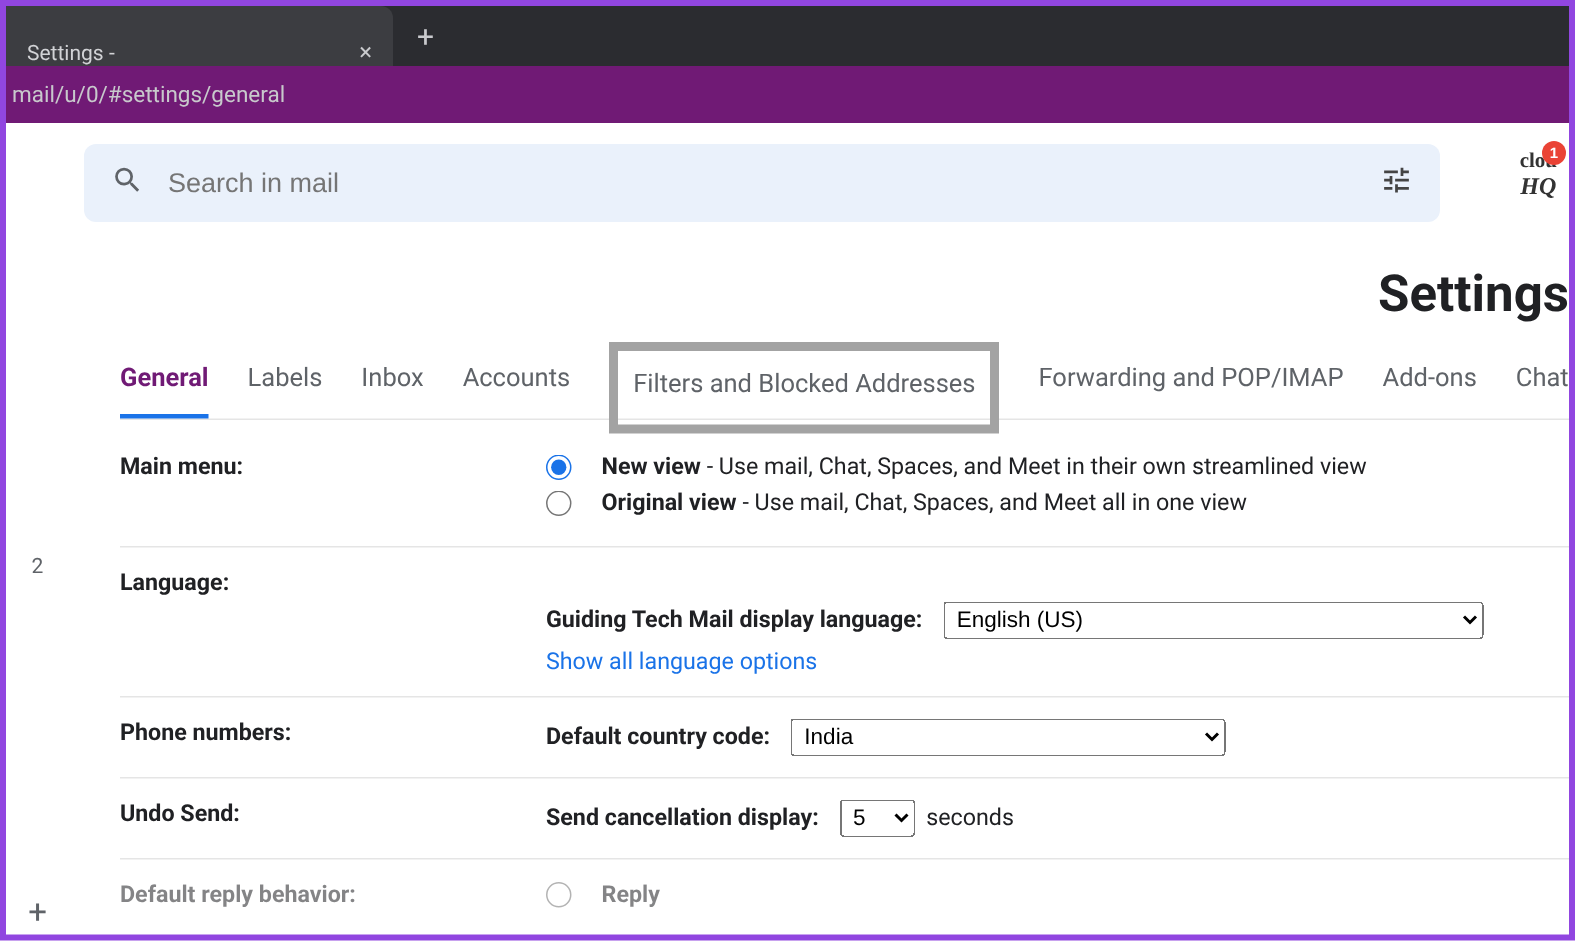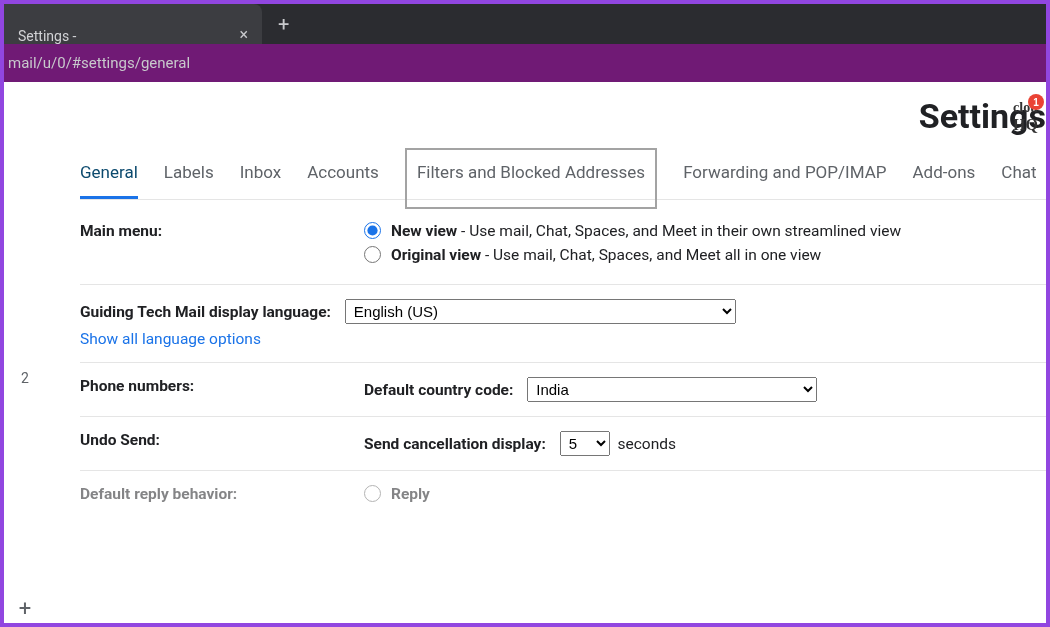--- a/index.html
+++ b/index.html
@@ -176,6 +176,19 @@
     <div class="logo-badge">1</div>
   </div>
 
+  <div class="search-bar">
+    <span class="search-icon">
+      <svg viewBox="0 0 24 24">
+          <path d="M15.5 14h-.79l-.28-.27A6.471 6.471 0 0016 9.5 6.5 6.5 0 109.5 16c1.61 0 3.09-.59 4.23-1.57l.27.28v.79l5 4.99L20.49 19l-4.99-5zm-6 0C7.01 14 5 11.99 5 9.5S7.01 5 9.5 5 14 7.01 14 9.5 11.99 14 9.5 14z"></path>
+        </svg>
+    </span>
+    <input class="search-input" placeholder="Search in mail" style="">
+    <span class="tune-icon">
+      <svg viewBox="0 0 24 24">
+          <path d="M3 17v2h6v-2H3zM3 5v2h10V5H3zm10 16v-2h8v-2h-8v-2h-2v6h2zM7 9v2H3v2h4v2h2V9H7zm14 4v-2H11v2h10zm-6-4h2V7h4V5h-4V3h-2v6z"></path>
+        </svg>
+    </span>
+  </div>
 
   <h1 class="settings-title">Settings</h1>
 

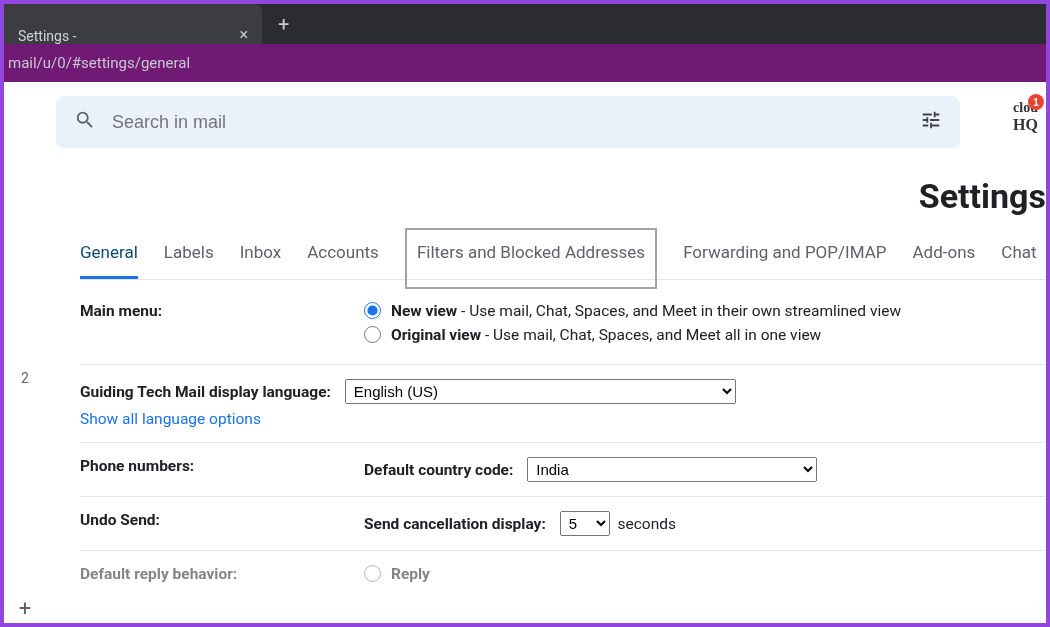--- a/index.html
+++ b/index.html
@@ -172,7 +172,7 @@
 
   <div class="logo-area">
     <div>clou</div>
-    <div style="font-size:16px;">HQ</div>
+    <div style="font-size:16px;font-style:italic;">HQ</div>
     <div class="logo-badge">1</div>
   </div>
 

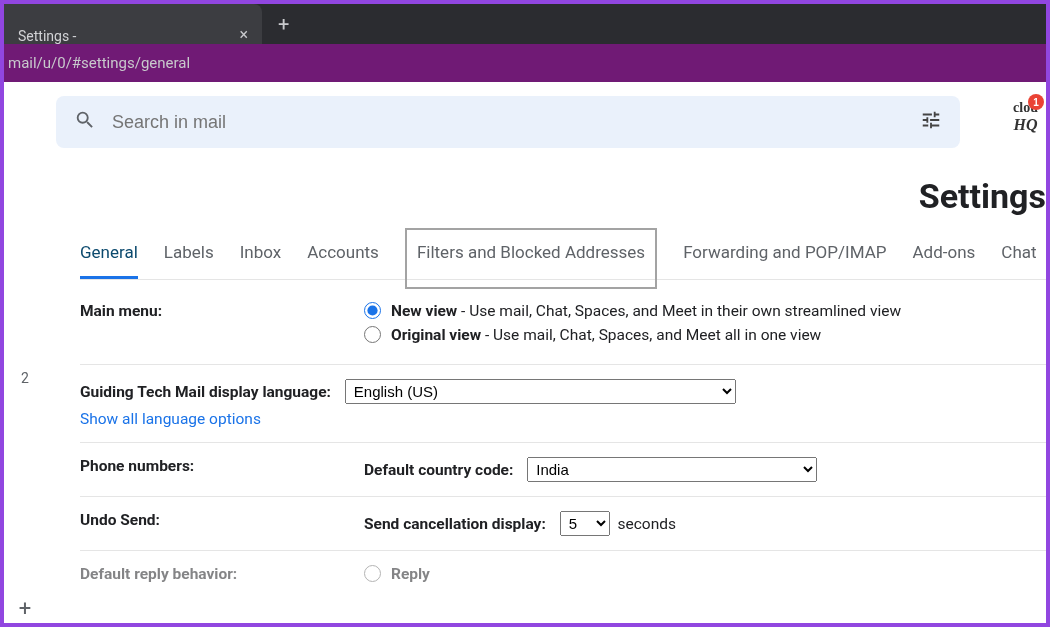--- a/index.html
+++ b/index.html
@@ -104,9 +104,9 @@
     white-space: nowrap;
   }
   .settings-tab.active {
-    color: #0c4a6e;
+    color: #701a75;
     border-bottom: 3px solid #1a73e8;
-    font-weight: 400;
+    font-weight: 700;
   }
   .highlight-box {
     border: 2px solid #a3a3a3;

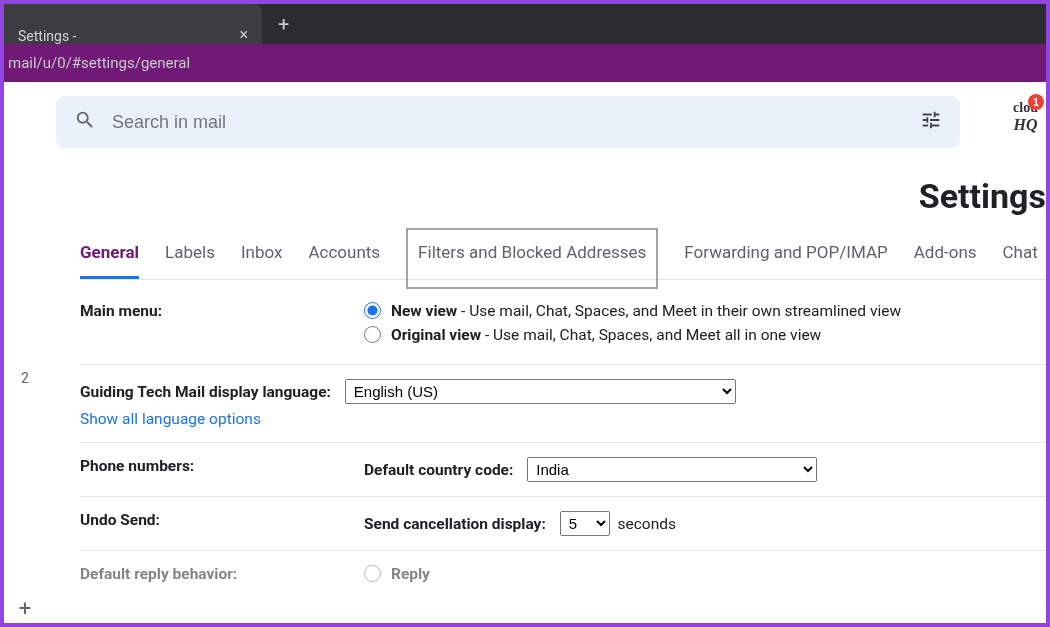--- a/index.html
+++ b/index.html
@@ -109,7 +109,7 @@
     font-weight: 700;
   }
   .highlight-box {
-    border: 2px solid #a3a3a3;
+    border: 6px solid #a3a3a3;
     padding: 8px 10px 10px 10px;
     margin-top: -10px;
     margin-bottom: -10px;

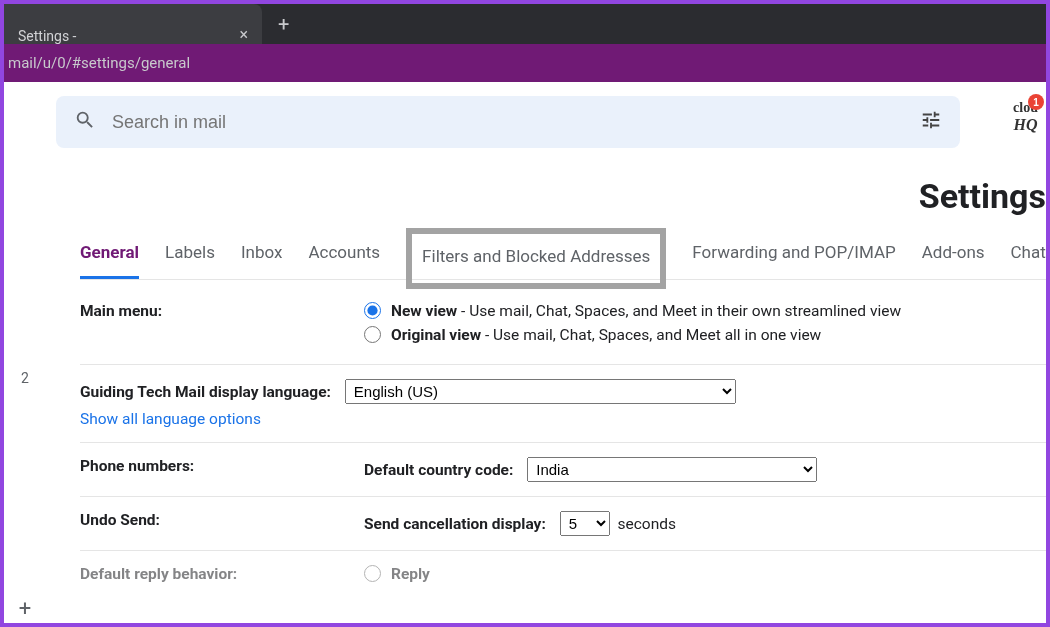--- a/index.html
+++ b/index.html
@@ -125,7 +125,7 @@
   .setting-row.first { border-top: none; padding-top: 22px; }
   .setting-label { width: 284px; font-weight: 700; }
   .setting-content { flex: 1; }
-  .radio-row { display: flex; align-items: flex-start; gap: 10px; margin-bottom: 6px; }
+  .radio-row { display: flex; align-items: flex-end; gap: 20px; margin-bottom: 6px; }
   input[type="radio"] { width: 17px; height: 17px; accent-color: #1a73e8; }
   .opt-bold { font-weight: 700; }
   .opt-desc { color: #202124; }

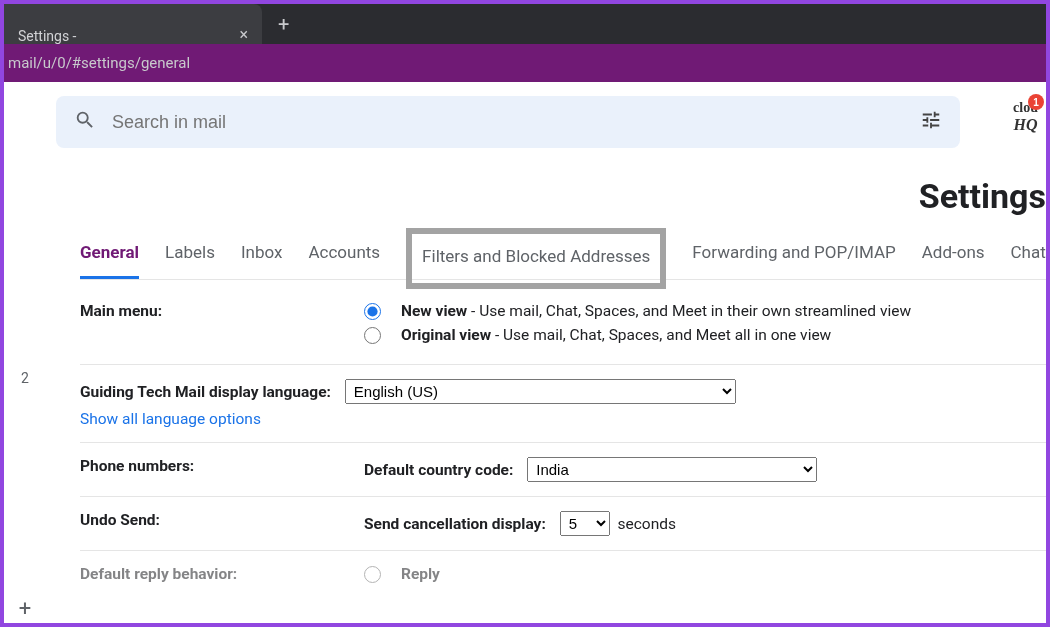--- a/index.html
+++ b/index.html
@@ -222,6 +222,7 @@
     </div>
 
     <div class="setting-row">
+      <div class="setting-label">Language:</div>
       <div class="setting-content">
         <span class="inline-label">Guiding Tech Mail display language:</span>
         <select class="lang-select">

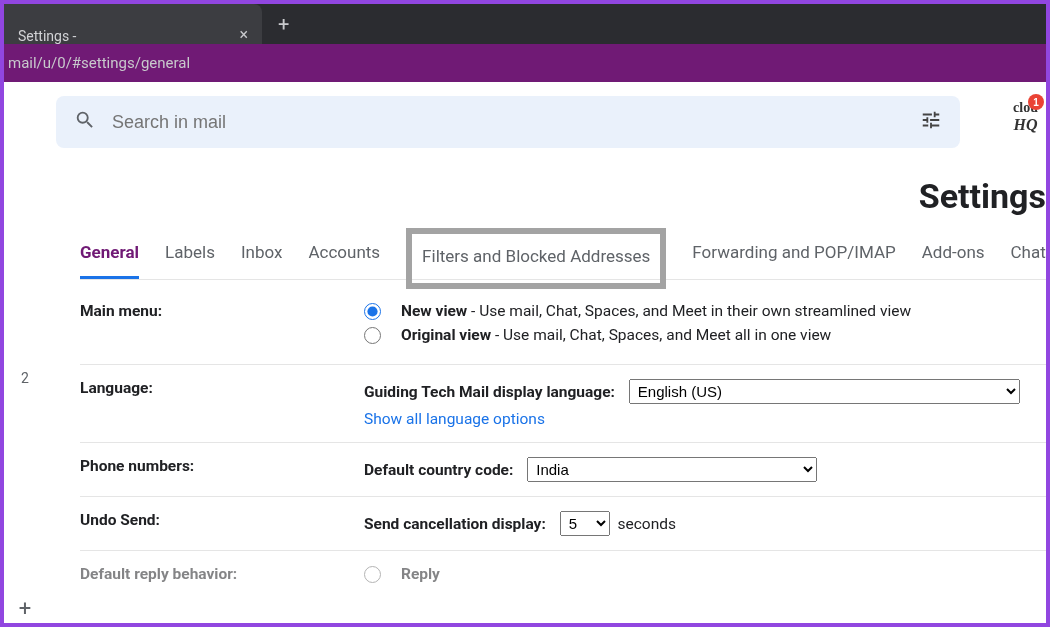--- a/index.html
+++ b/index.html
@@ -131,7 +131,7 @@
   .opt-desc { color: #202124; }
   .inline-label { font-weight: 700; margin-right: 6px; }
   select { font-size: 15px; padding: 2px 4px; margin: 0 4px; }
-  .lang-select { width: 391px; }
+  .lang-select { width: 360px; margin-top: 22px; }
   .country-select { width: 290px; }
   .page-size-select { width: 62px; }
   .undo-select { width: 50px; }

